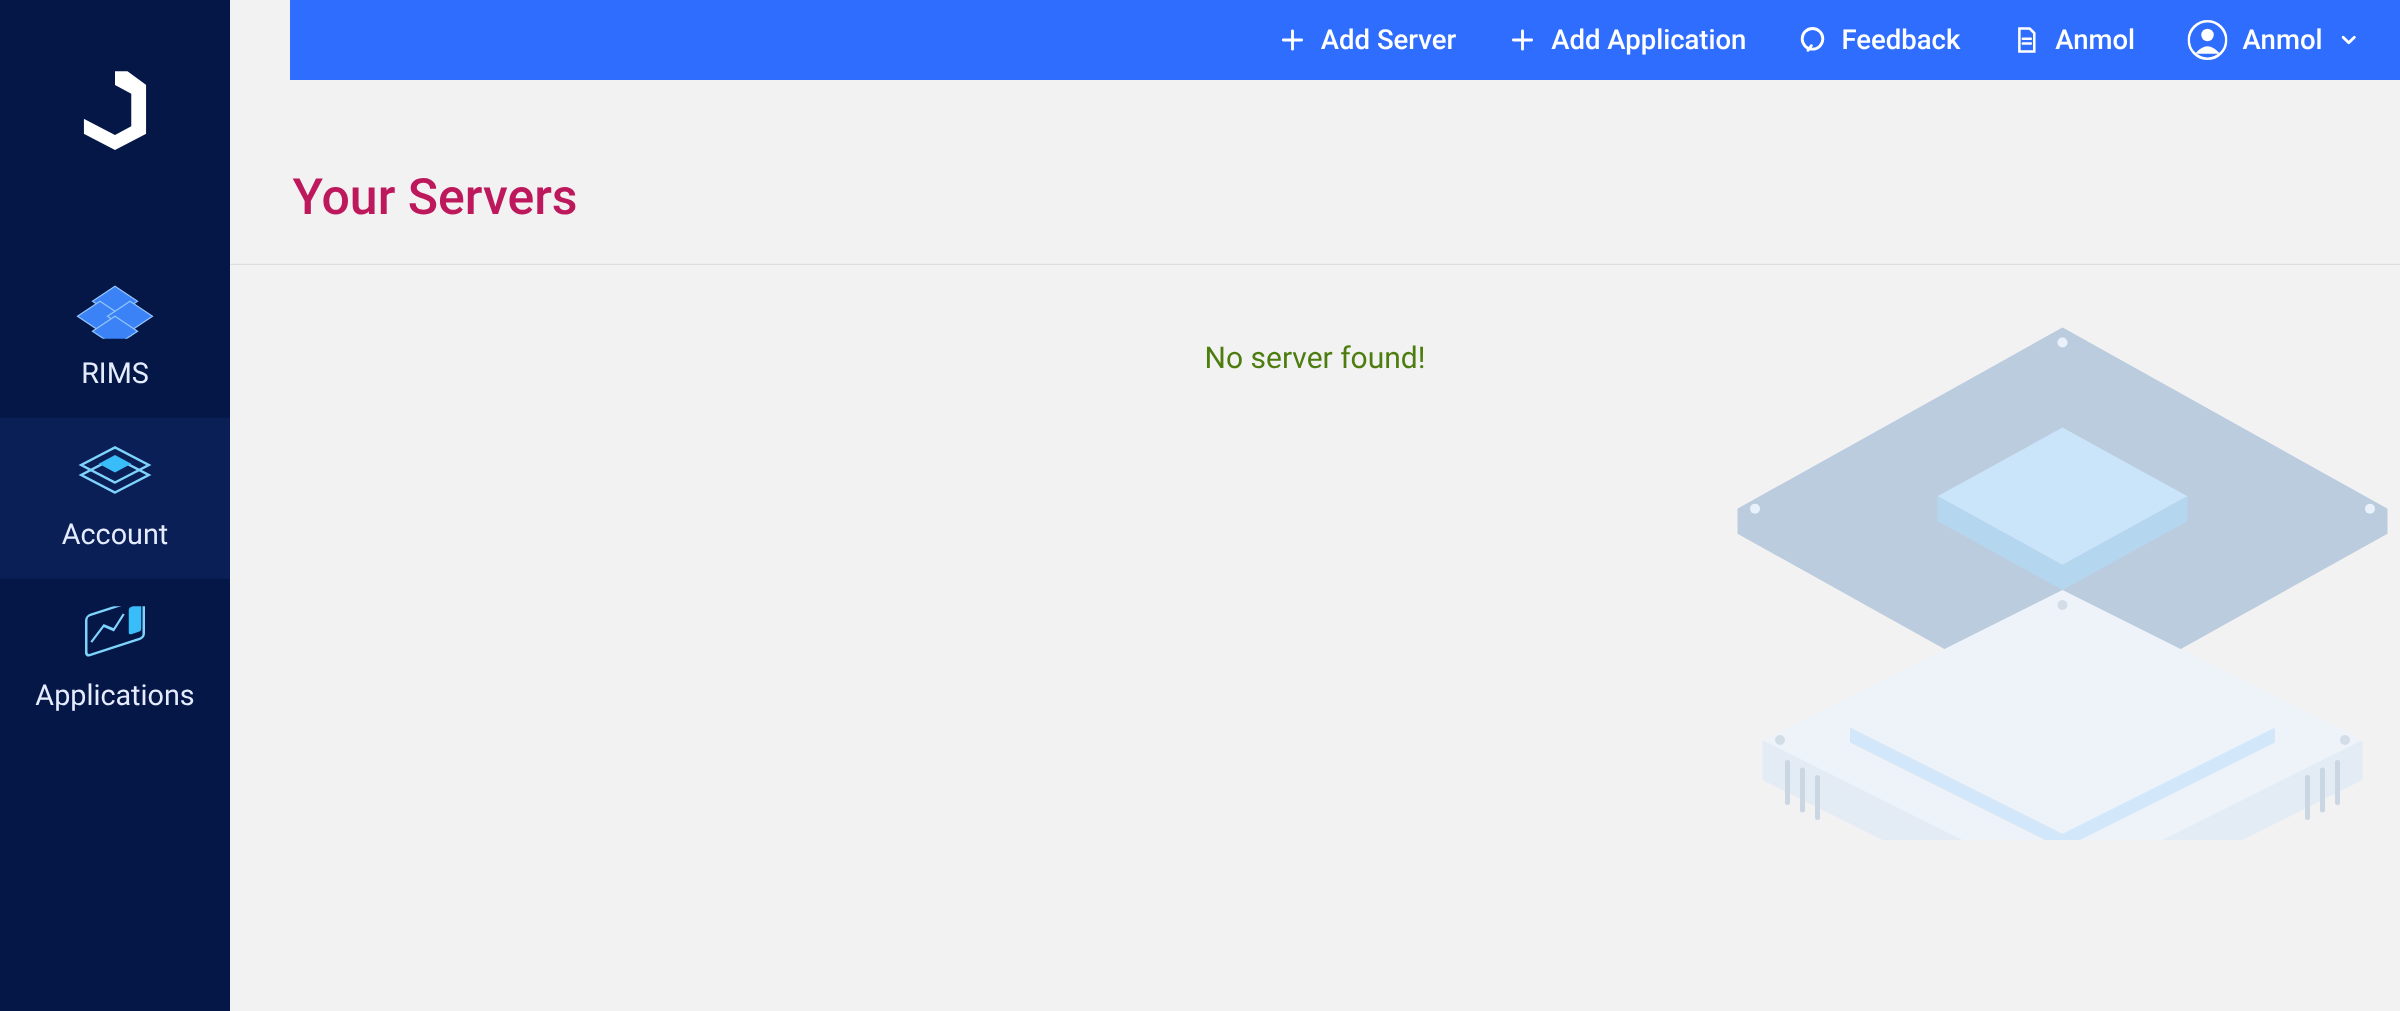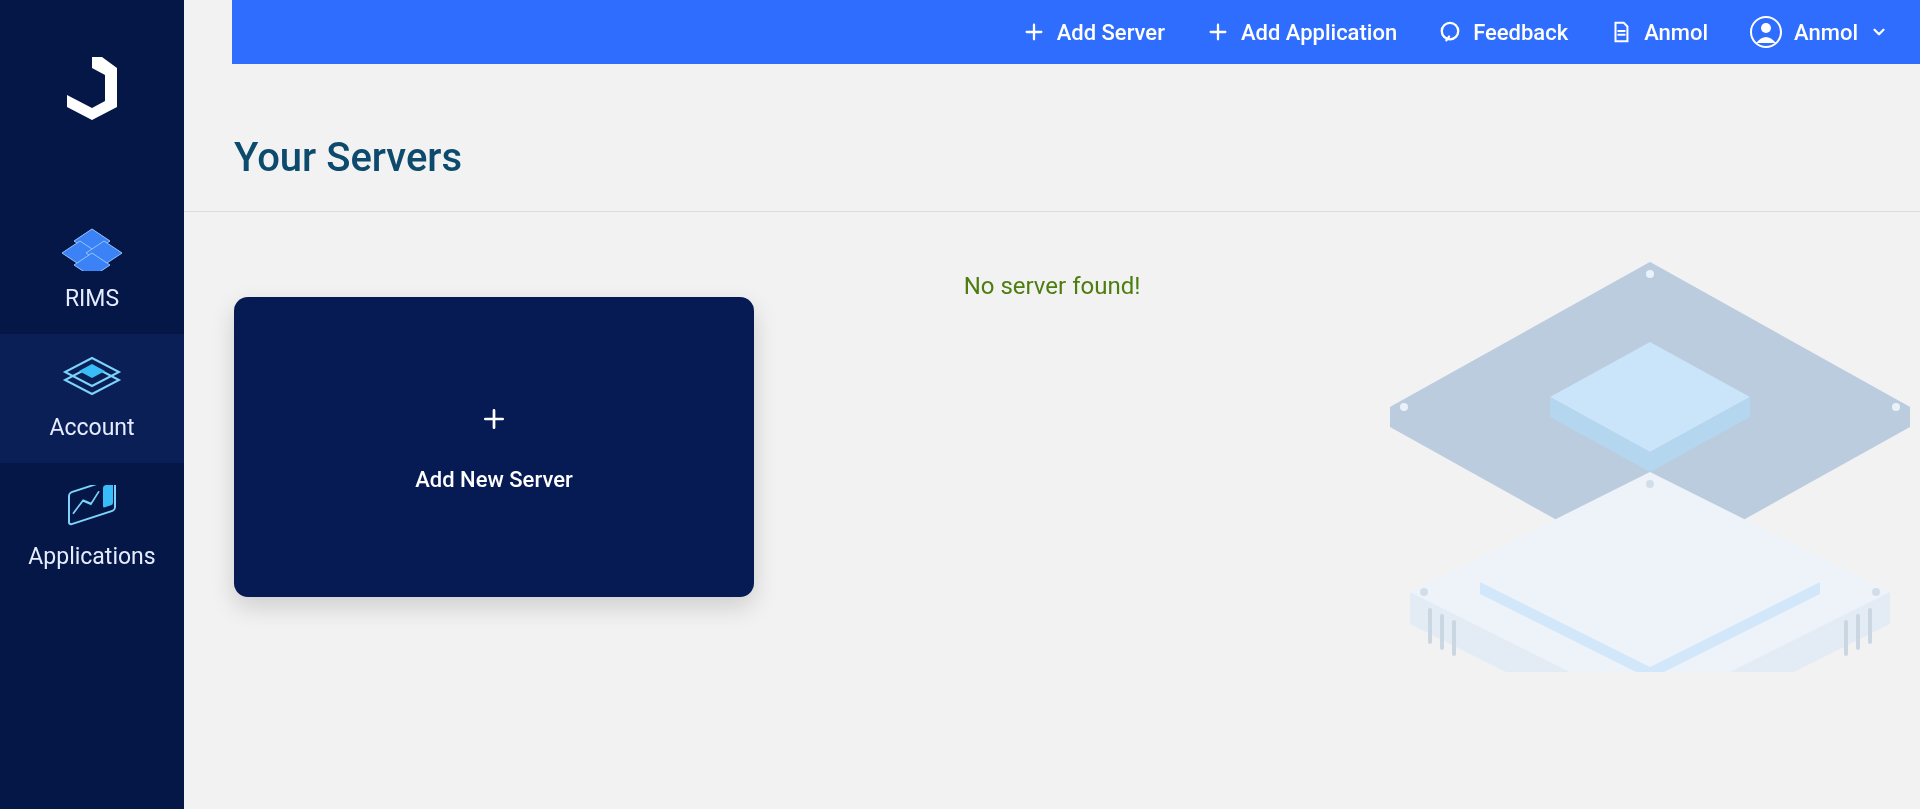--- a/index.html
+++ b/index.html
@@ -71,7 +71,7 @@
     padding: 70px 50px 30px 50px;
     font-size: 40px;
     font-weight: 500;
-    color: #0c4a6e;
+    color: #be185d;
     border-bottom: 1px solid #ddd;
     background: #f2f2f2;
   }

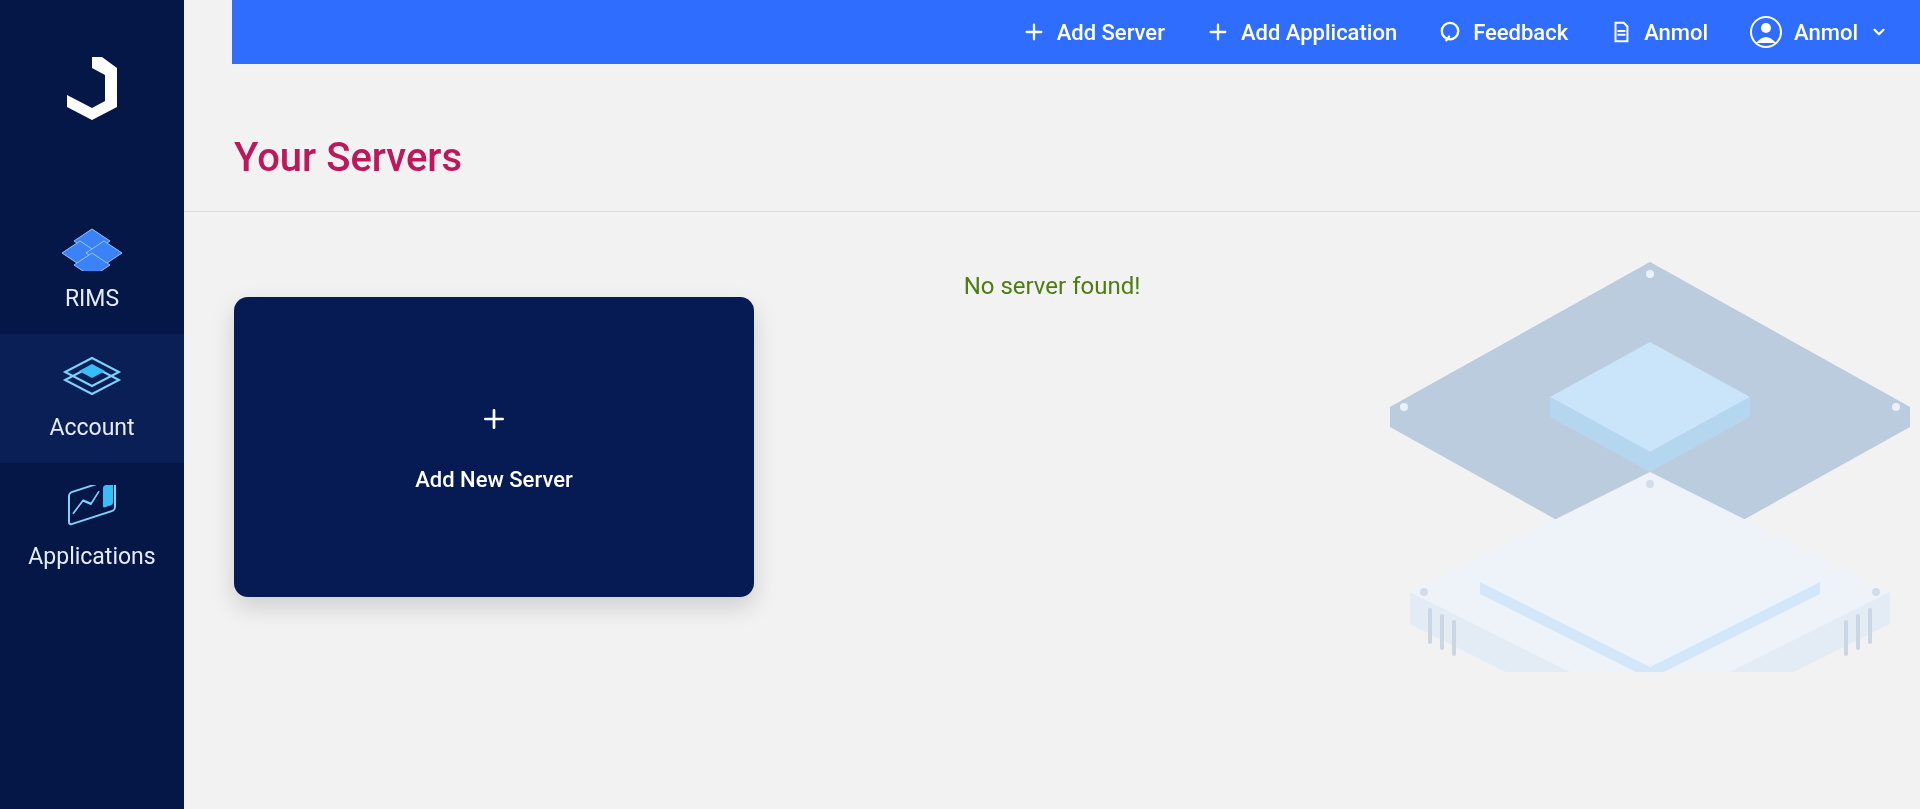--- a/index.html
+++ b/index.html
@@ -219,14 +219,6 @@
   <div class="content">
     <div class="empty-text">No server found!</div>
 
-    <div class="add-card">
-      <div class="plus">
-        <svg width="26" height="26" viewBox="0 0 24 24">
-            <path d="M12 4v16M4 12h16" stroke="#fff" stroke-width="2.5" stroke-linecap="round"></path>
-          </svg>
-      </div>
-      <div class="label">Add New Server</div>
-    </div>
 
     <svg class="illustration" viewBox="0 0 560 420">
 

